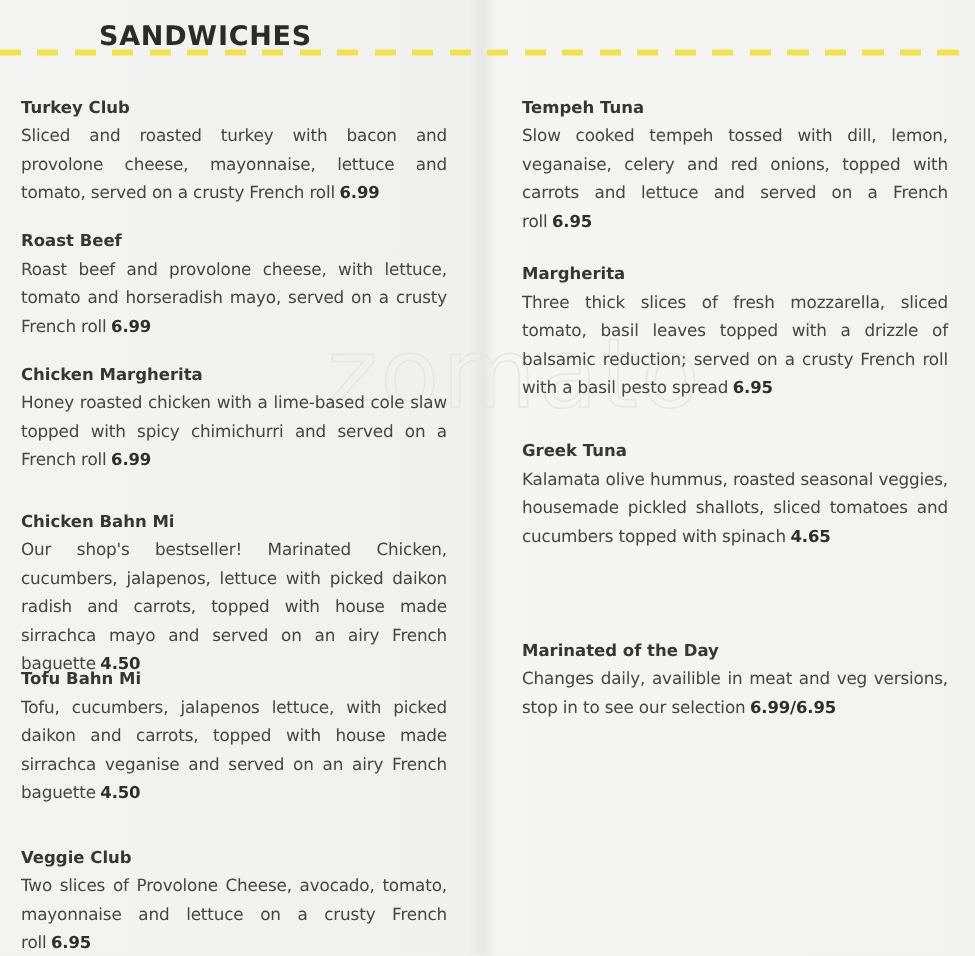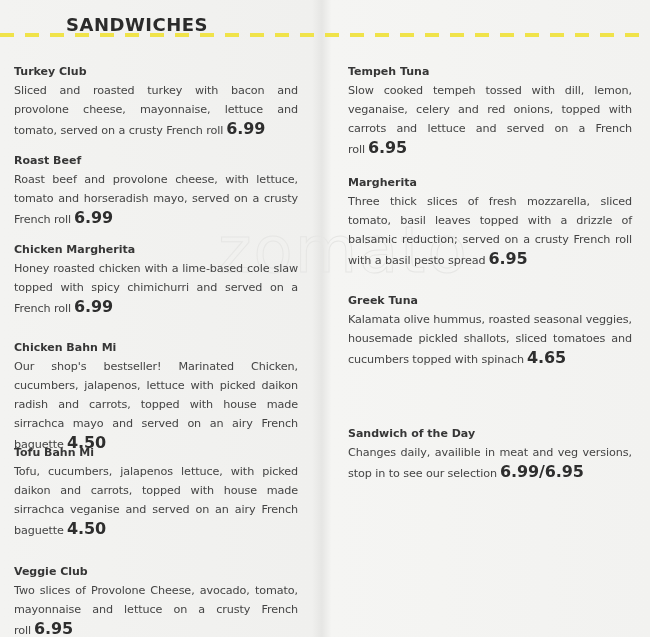--- a/index.html
+++ b/index.html
@@ -45,7 +45,7 @@
       letter-spacing: -0.1px;
     }
     .price {
-      font-weight: bold; font-size: 16px; color: #2e2e2e; margin-left: 3px;
+      font-weight: bold; font-size: 11px; color: #2e2e2e; margin-left: 3px;
     }
     .watermark {
       position: absolute; top: 213px; left: 218px;

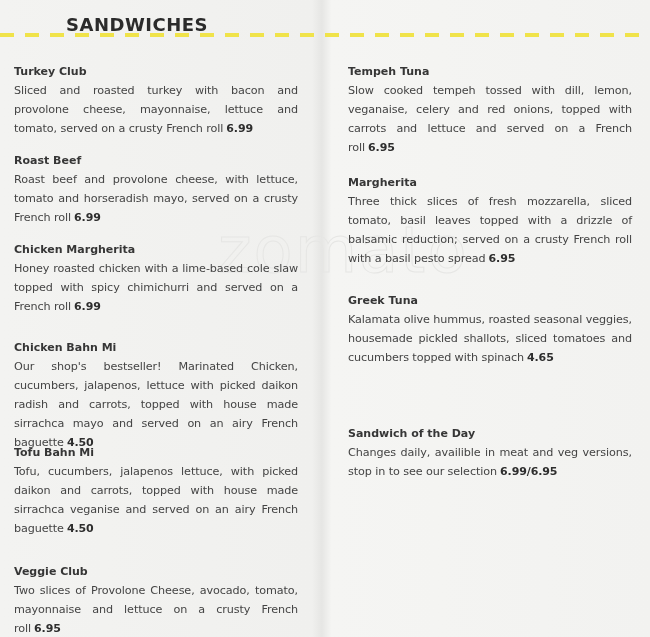--- a/index.html
+++ b/index.html
@@ -108,7 +108,7 @@
       <p class="item-desc"><span>Kalamata olive hummus, roasted seasonal veggies, housemade pickled shallots, sliced tomatoes and cucumbers topped with spinach</span><span class="price">4.65</span></p>
     </div>
     <div class="item" style="top:424px">
-      <p class="item-name">Sandwich of the Day</p>
+      <p class="item-name">Marinated of the Day</p>
       <p class="item-desc"><span>Changes daily, availible in meat and veg versions, stop in to see our selection</span><span class="price">6.99/6.95</span></p>
     </div>
   </div>

